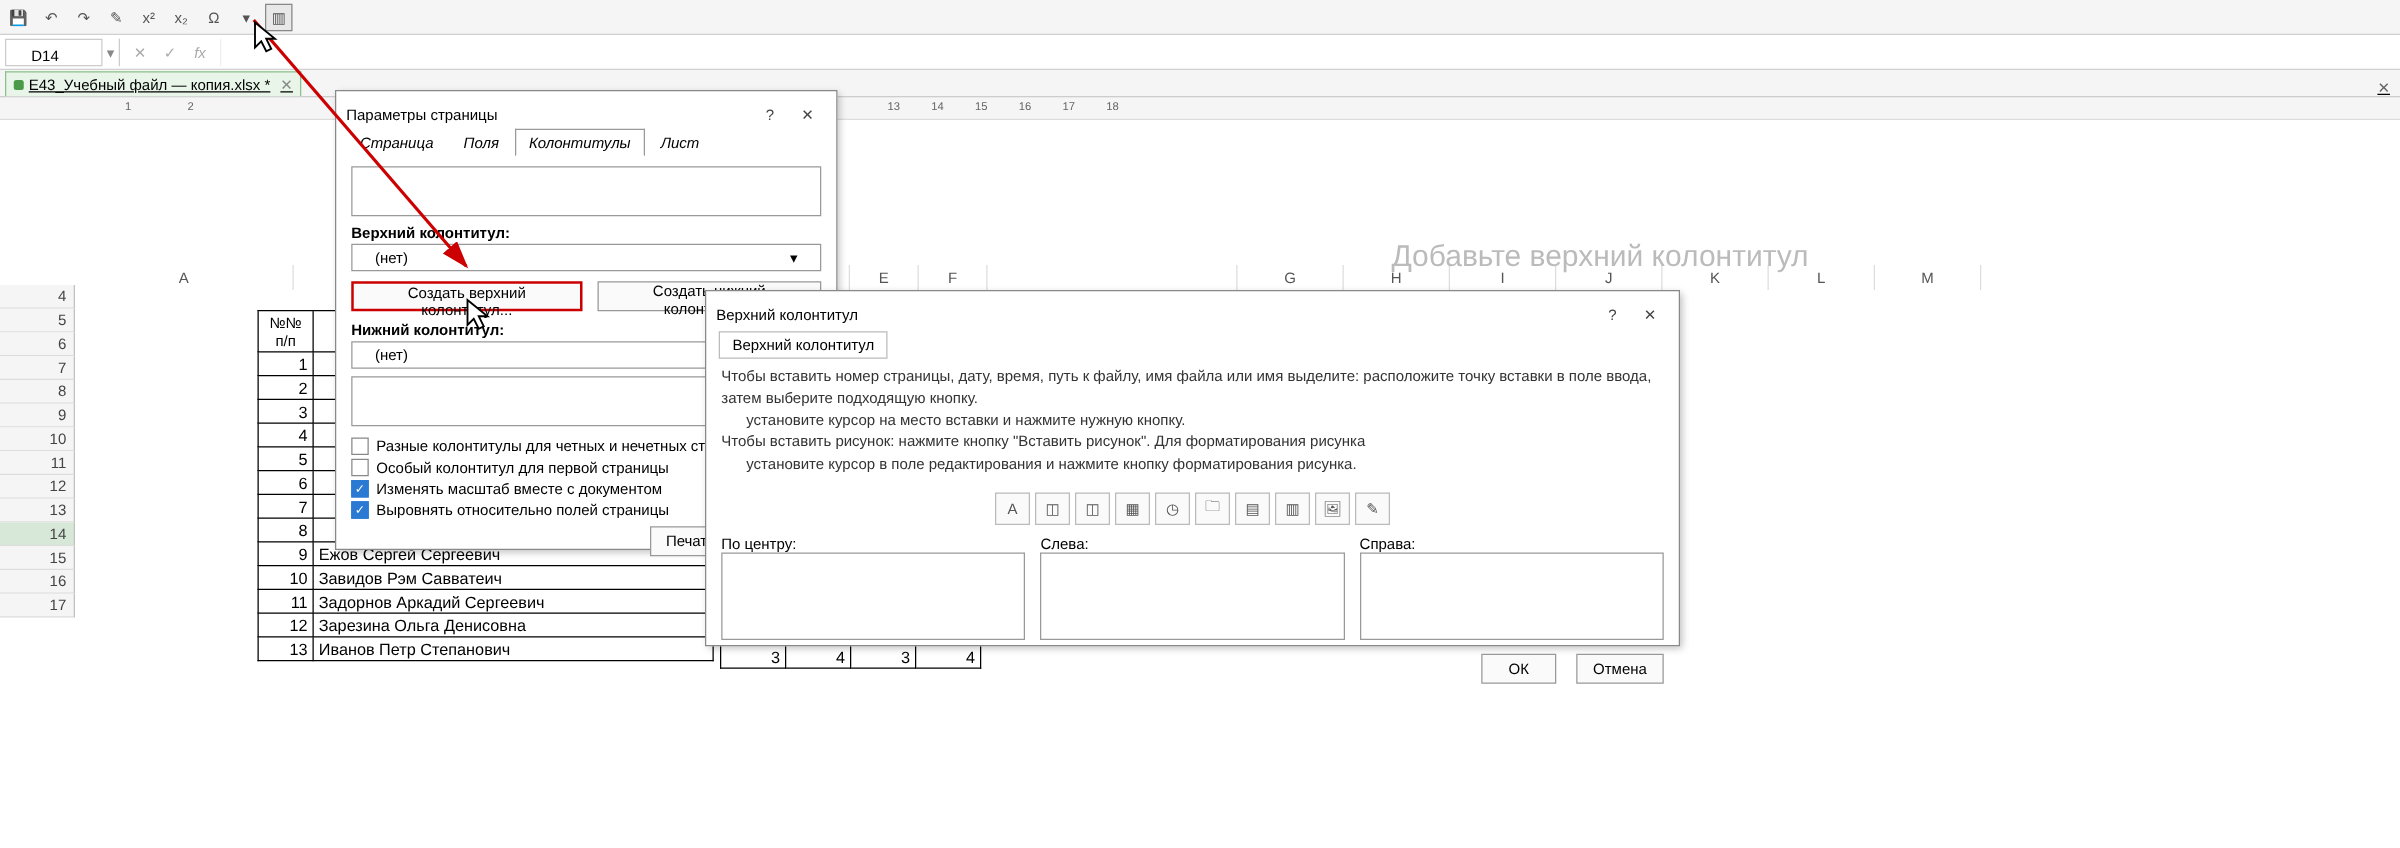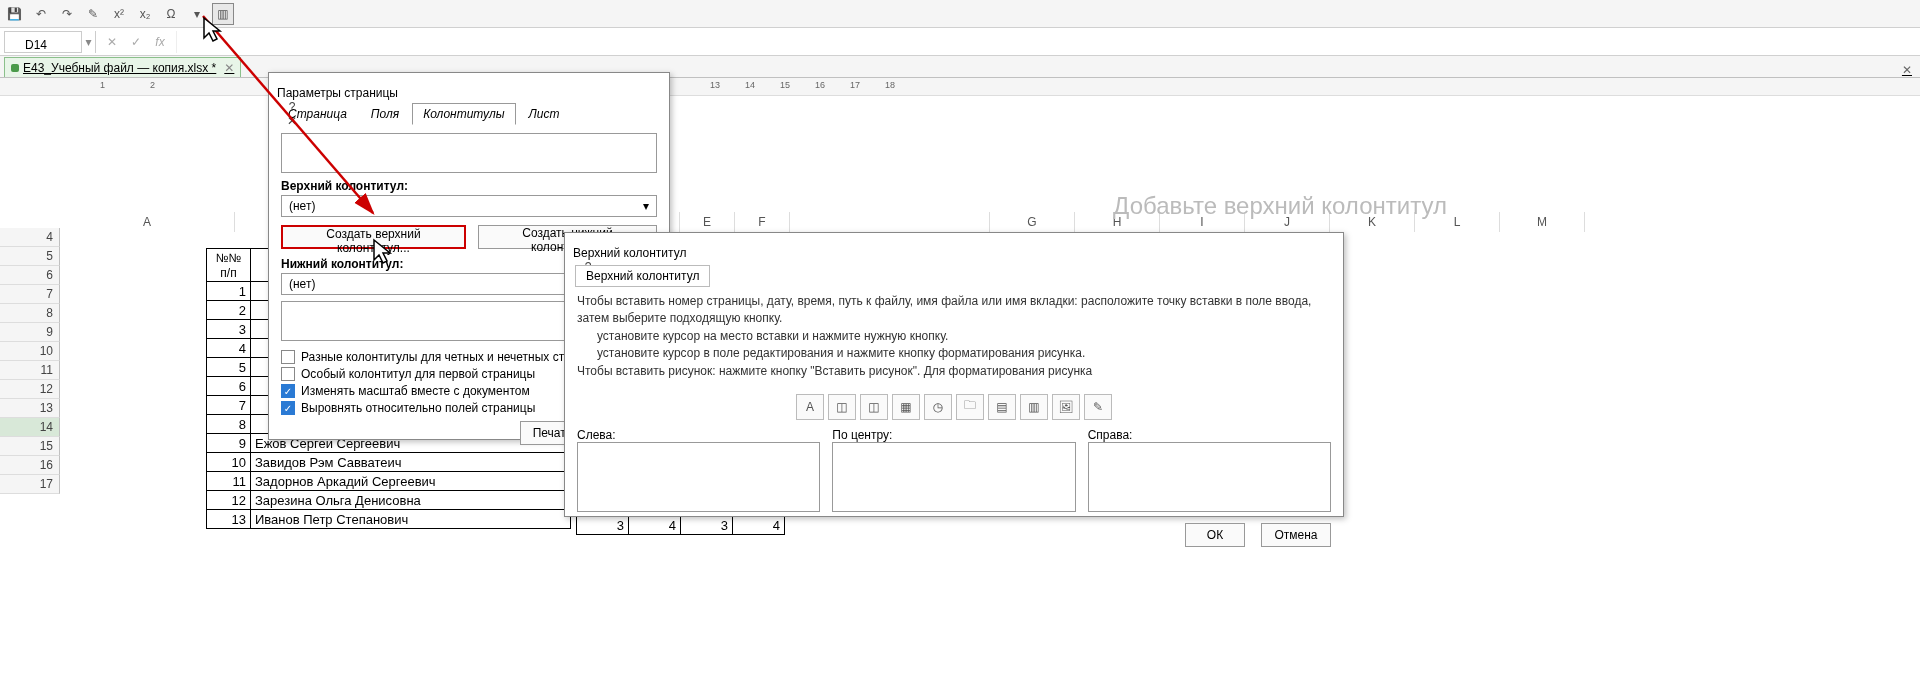--- a/index.html
+++ b/index.html
@@ -50,7 +50,7 @@
 
 
 .dialog { position: absolute; background: #fff; border: 1px solid #888; box-shadow: 2px 2px 6px rgba(0,0,0,0.25); }
-.dialog .titlebar { height: 26px; display: flex; align-items: flex-start; padding: 13px 8px; font-size: 13px; flex-direction: column; }
+.dialog .titlebar { height: 26px; display: flex; align-items: flex-end; padding: 0 8px; font-size: 13px; }
 .dialog .titlebar .spacer { flex: 1; }
 .dialog .titlebar .tbtn { width: 30px; text-align: center; color: #444; }
 .dialog .tabs { display: flex; padding: 4px 8px 0 8px; gap: 2px; }

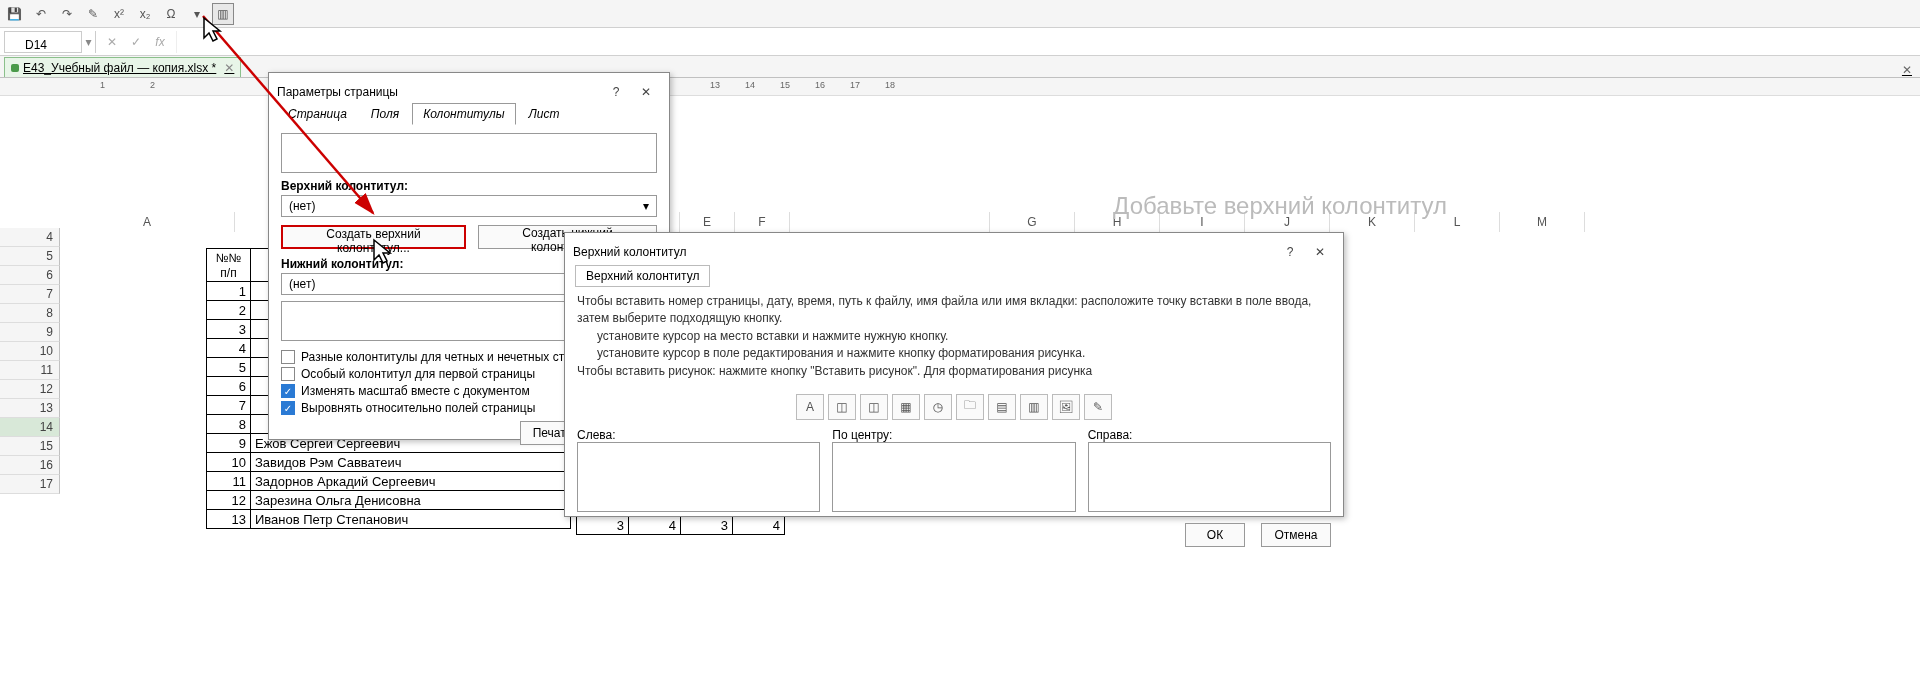--- a/index.html
+++ b/index.html
@@ -59,7 +59,7 @@
 .dialog .body { padding: 8px 12px; }
 .dialog label.sec { display: block; margin: 6px 0 2px 0; font-weight: bold; }
 .dialog .preview-box { border: 1px solid #999; height: 40px; background: #fff; }
-.dialog .combo { width: 100%; height: 22px; border: 1px solid #999; padding: 0 7px; display: flex; align-items: center; justify-content: space-between; }
+.dialog .combo { width: 100%; height: 22px; border: 1px solid #999; padding: 0 18px; display: flex; align-items: center; justify-content: space-between; }
 .dialog .btn { height: 24px; border: 1px solid #999; background: #fafafa; padding: 0 12px; cursor: pointer; }
 .dialog .btn.highlight { border: 2px solid #c00; }
 .dialog .btn-row { display: flex; gap: 12px; justify-content: center; margin: 8px 0; }

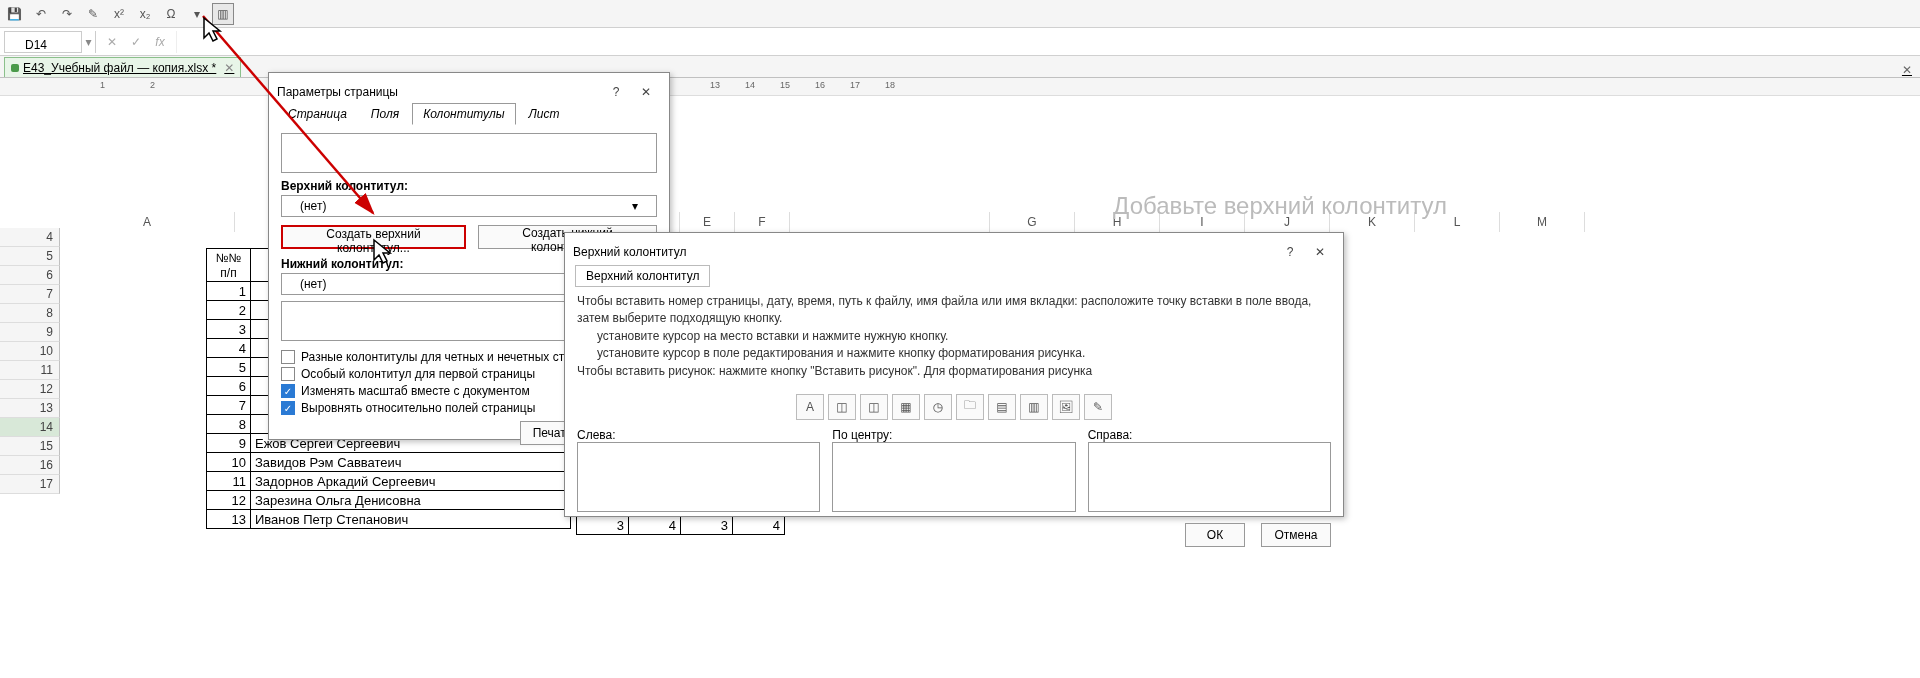--- a/index.html
+++ b/index.html
@@ -310,7 +310,7 @@
   </div>
   <div class="inner-tab">Верхний колонтитул</div>
   <div class="instr">
-    <div>Чтобы вставить номер страницы, дату, время, путь к файлу, имя файла или имя вкладки: расположите точку вставки в поле ввода, затем выберите подходящую кнопку.</div>
+    <div>Чтобы вставить номер страницы, дату, время, путь к файлу, имя файла или имя выделите: расположите точку вставки в поле ввода, затем выберите подходящую кнопку.</div>
     <div style="padding-left:20px">установите курсор на место вставки и нажмите нужную кнопку.</div>
     <div style="padding-left:20px">установите курсор в поле редактирования и нажмите кнопку форматирования рисунка.</div>
     <div>Чтобы вставить рисунок: нажмите кнопку "Вставить рисунок". Для форматирования рисунка</div>

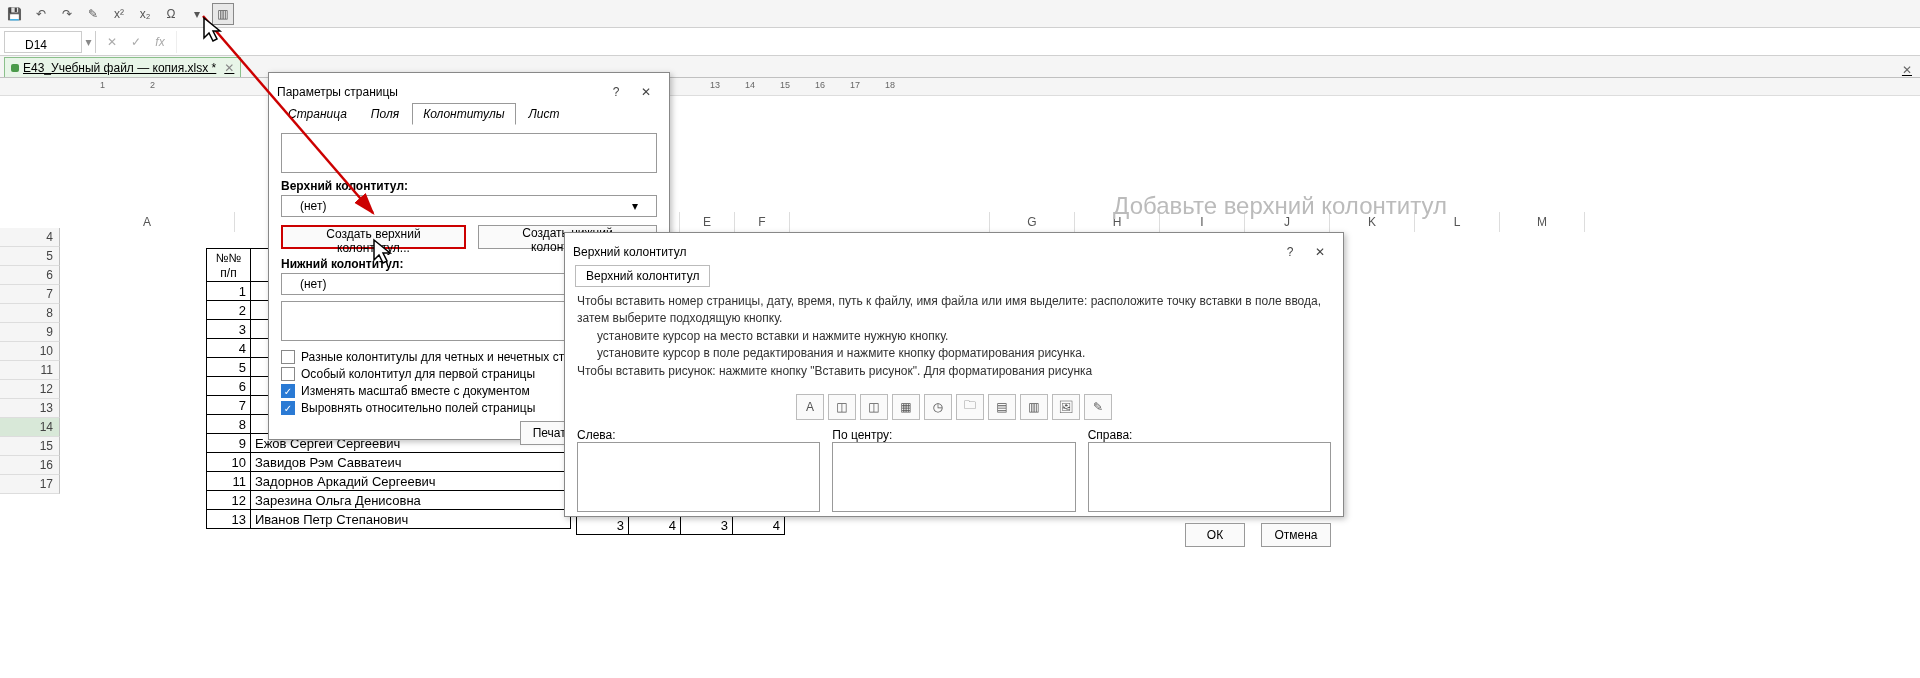--- a/index.html
+++ b/index.html
@@ -312,8 +312,8 @@
   <div class="instr">
     <div>Чтобы вставить номер страницы, дату, время, путь к файлу, имя файла или имя выделите: расположите точку вставки в поле ввода, затем выберите подходящую кнопку.</div>
     <div style="padding-left:20px">установите курсор на место вставки и нажмите нужную кнопку.</div>
+    <div>Чтобы вставить рисунок: нажмите кнопку "Вставить рисунок". Для форматирования рисунка</div>
     <div style="padding-left:20px">установите курсор в поле редактирования и нажмите кнопку форматирования рисунка.</div>
-    <div>Чтобы вставить рисунок: нажмите кнопку "Вставить рисунок". Для форматирования рисунка</div>
   </div>
   <div class="icon-row">
     <div class="ib">A</div>

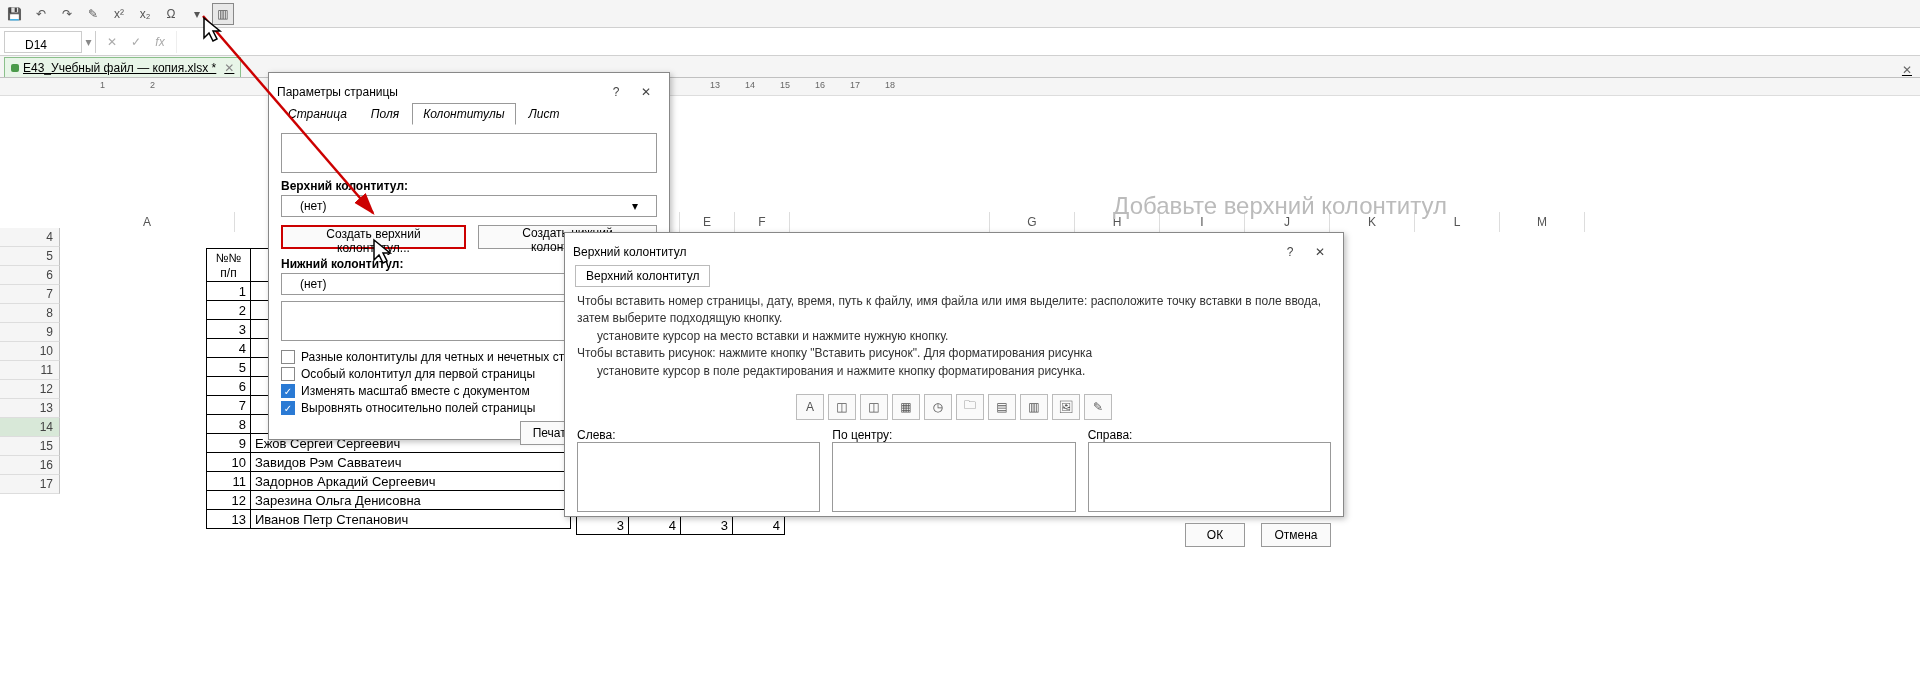--- a/index.html
+++ b/index.html
@@ -329,11 +329,11 @@
   </div>
   <div class="three-cols">
     <div class="col3">
+      <label>По центру:</label>
+      <textarea style=""></textarea>
+    </div>
+    <div class="col3">
       <label>Слева:</label>
-      <textarea style=""></textarea>
-    </div>
-    <div class="col3">
-      <label>По центру:</label>
       <textarea style=""></textarea>
     </div>
     <div class="col3">

